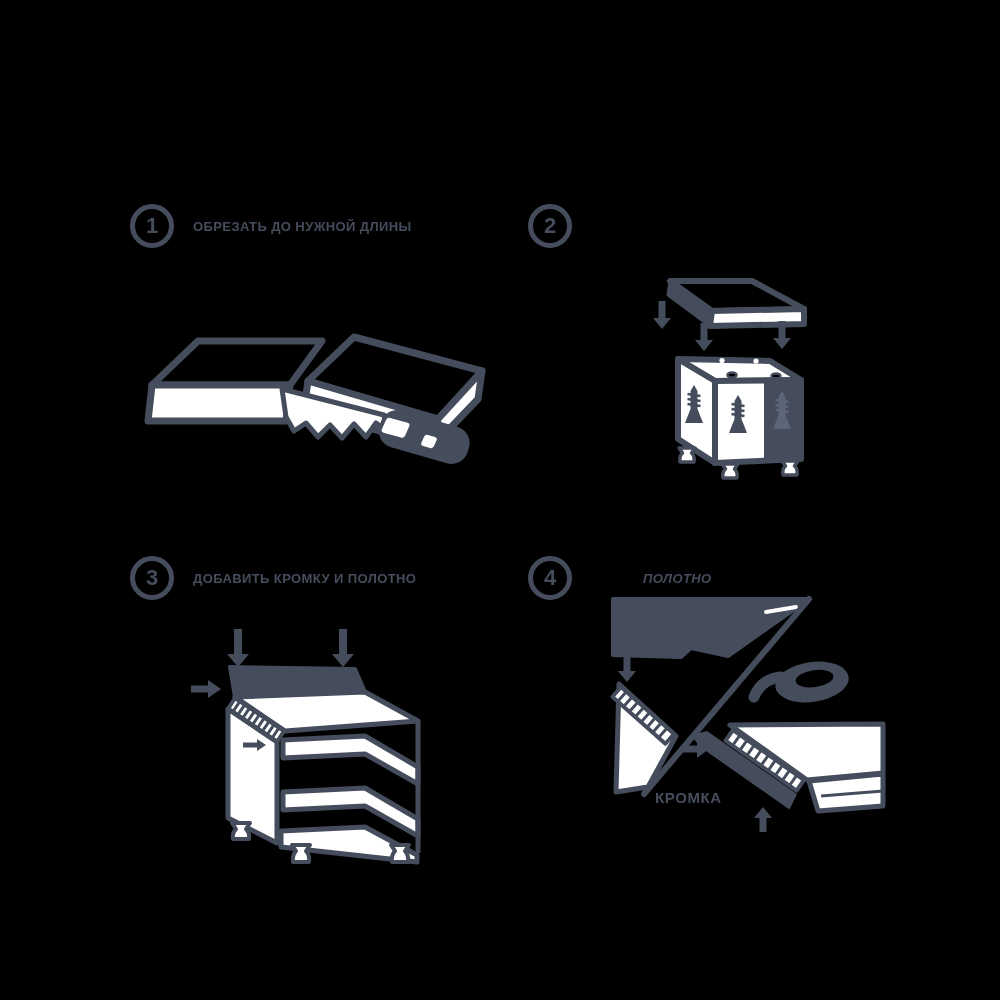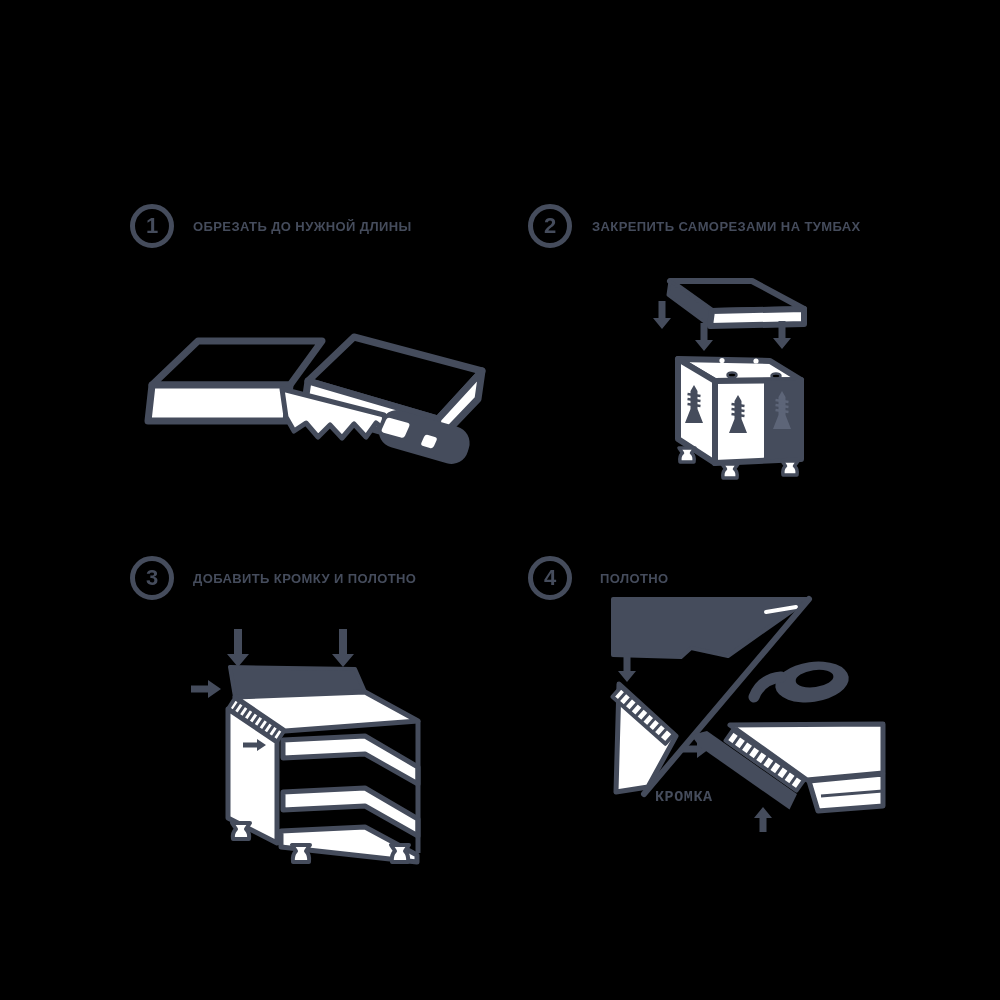--- a/index.html
+++ b/index.html
@@ -37,7 +37,6 @@
   <div class="step-circle" style="left:528px;top:204px;">
     <span>2</span>
   </div>
-  <div class="step-label" style="left:592px;top:219px;">ЗАКРЕПИТЬ САМОРЕЗАМИ НА ТУМБАХ</div>
 
   <div class="step-circle" style="left:130px;top:556px;">
     <span>3</span>

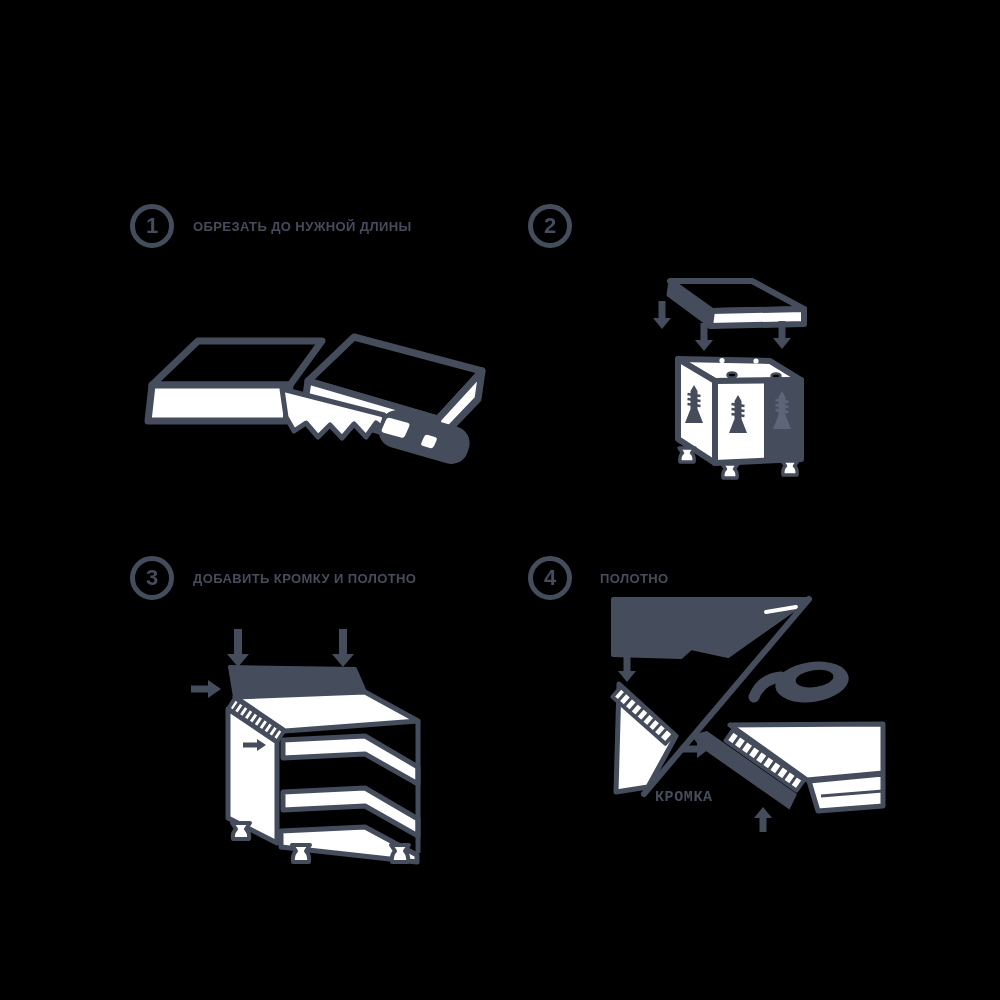--- a/index.html
+++ b/index.html
@@ -46,7 +46,7 @@
   <div class="step-circle" style="left:528px;top:556px;">
     <span>4</span>
   </div>
-  <div class="step-label" style="left:600px;top:571px;">ПОЛОТНО</div>
+  <div class="step-label" style="left:643px;top:571px;font-style:italic;">ПОЛОТНО</div>
 
   <svg style="left:140px;top:325px;" width="340" height="150" viewBox="0 0 340 150">
     <g>

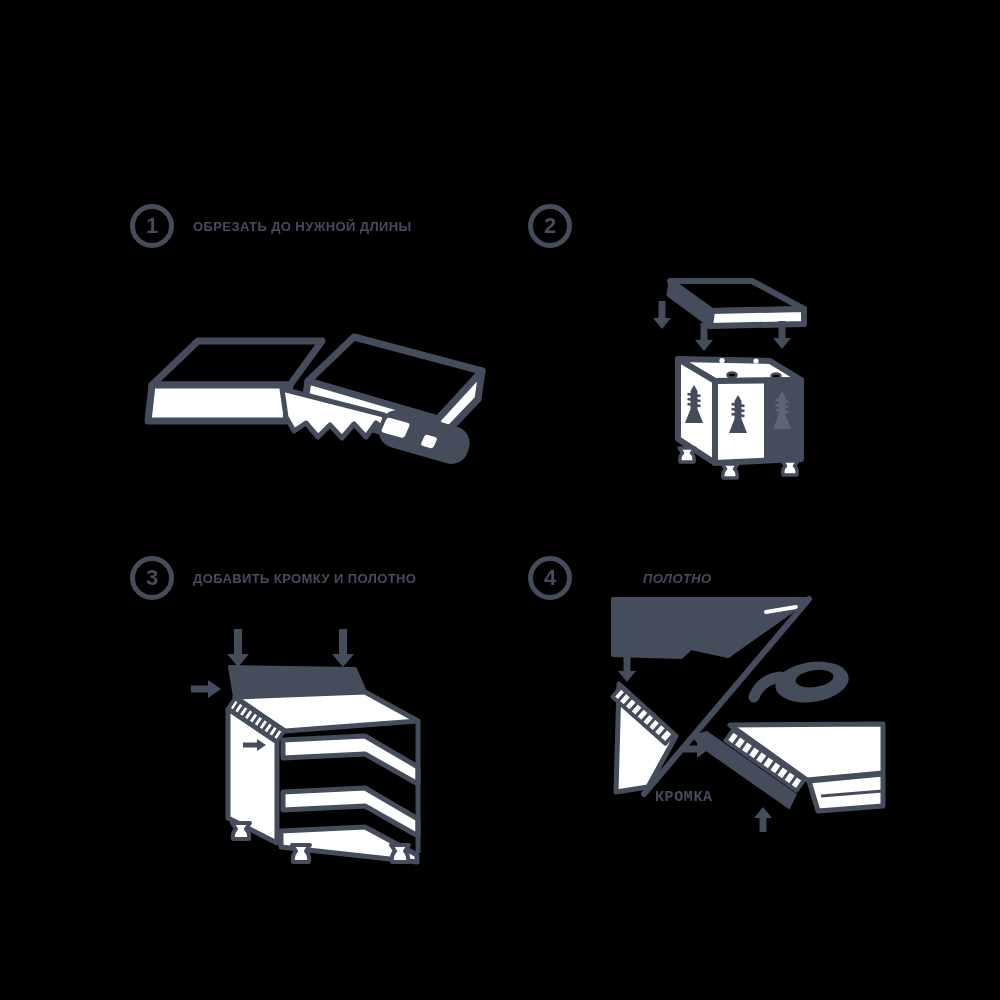--- a/index.html
+++ b/index.html
@@ -19,7 +19,7 @@
   }
   .annot-label{
     position:absolute;color:#454C5C;font-weight:bold;font-size:15px;
-    letter-spacing:0.6px;line-height:16px;white-space:nowrap;font-family:Liberation Mono, monospace;
+    letter-spacing:0.6px;line-height:16px;white-space:nowrap;
   }
   svg{position:absolute;overflow:visible;}
   .ink-stroke{stroke:#454C5C;stroke-linejoin:round;fill:none;}

